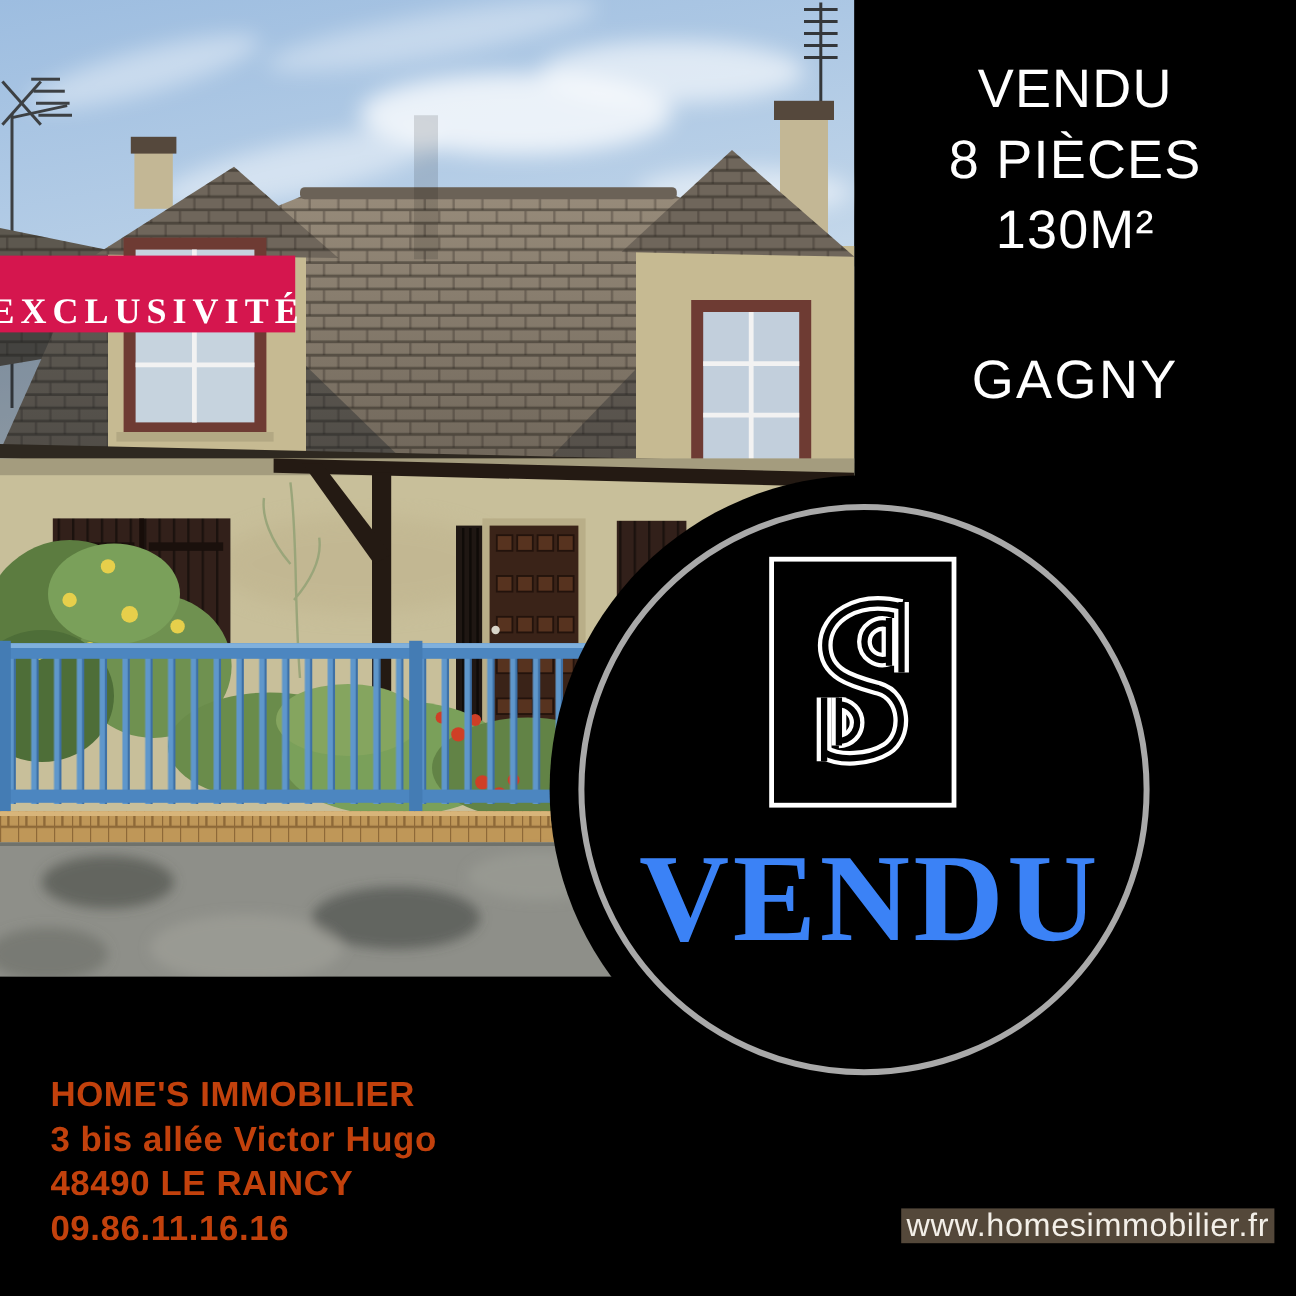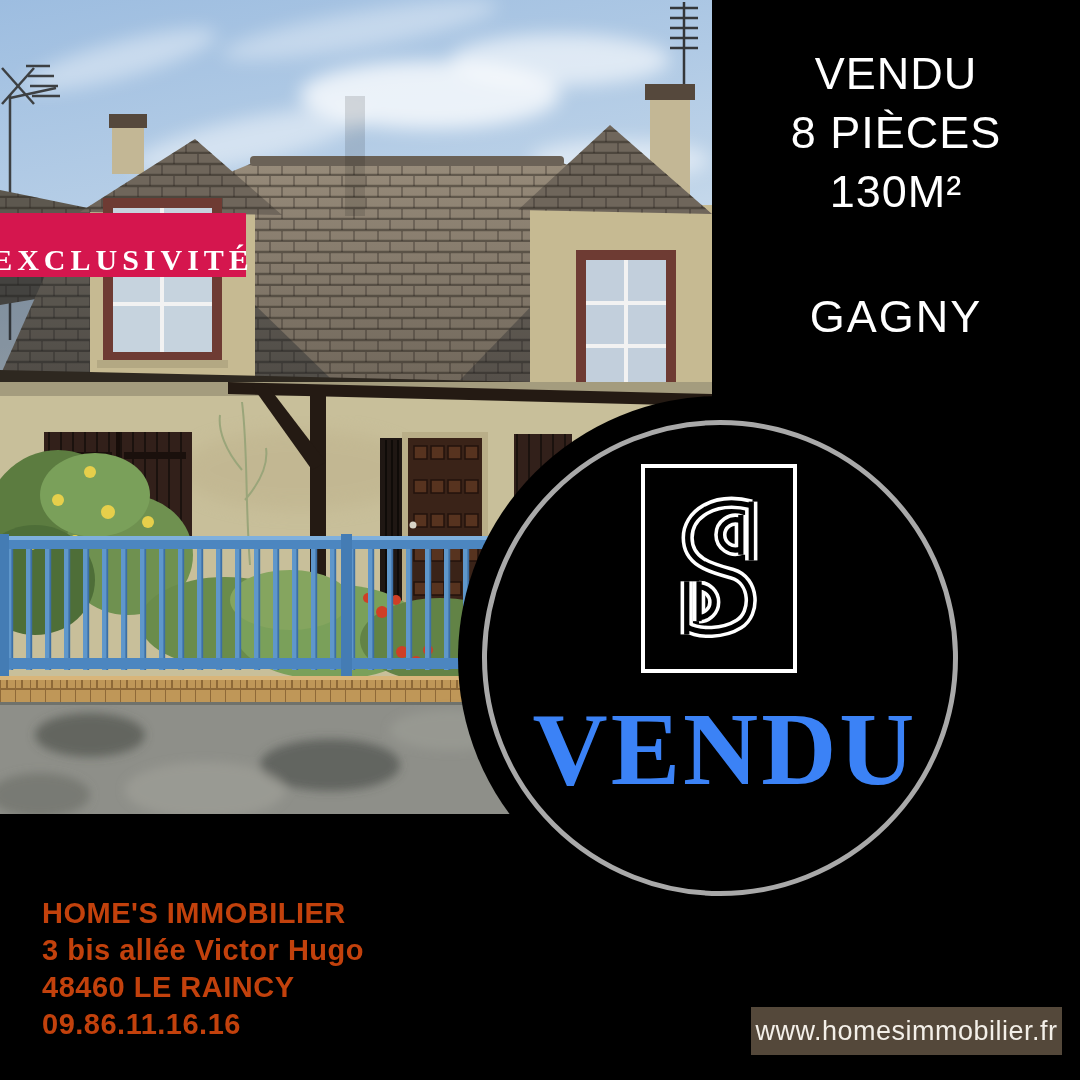--- a/index.html
+++ b/index.html
@@ -338,7 +338,7 @@
   <div class="agency">
     <div>HOME'S IMMOBILIER</div>
     <div>3 bis allée Victor Hugo</div>
-    <div>48460 LE RAINCY</div>
+    <div>48490 LE RAINCY</div>
     <div>09.86.11.16.16</div>
   </div>
 

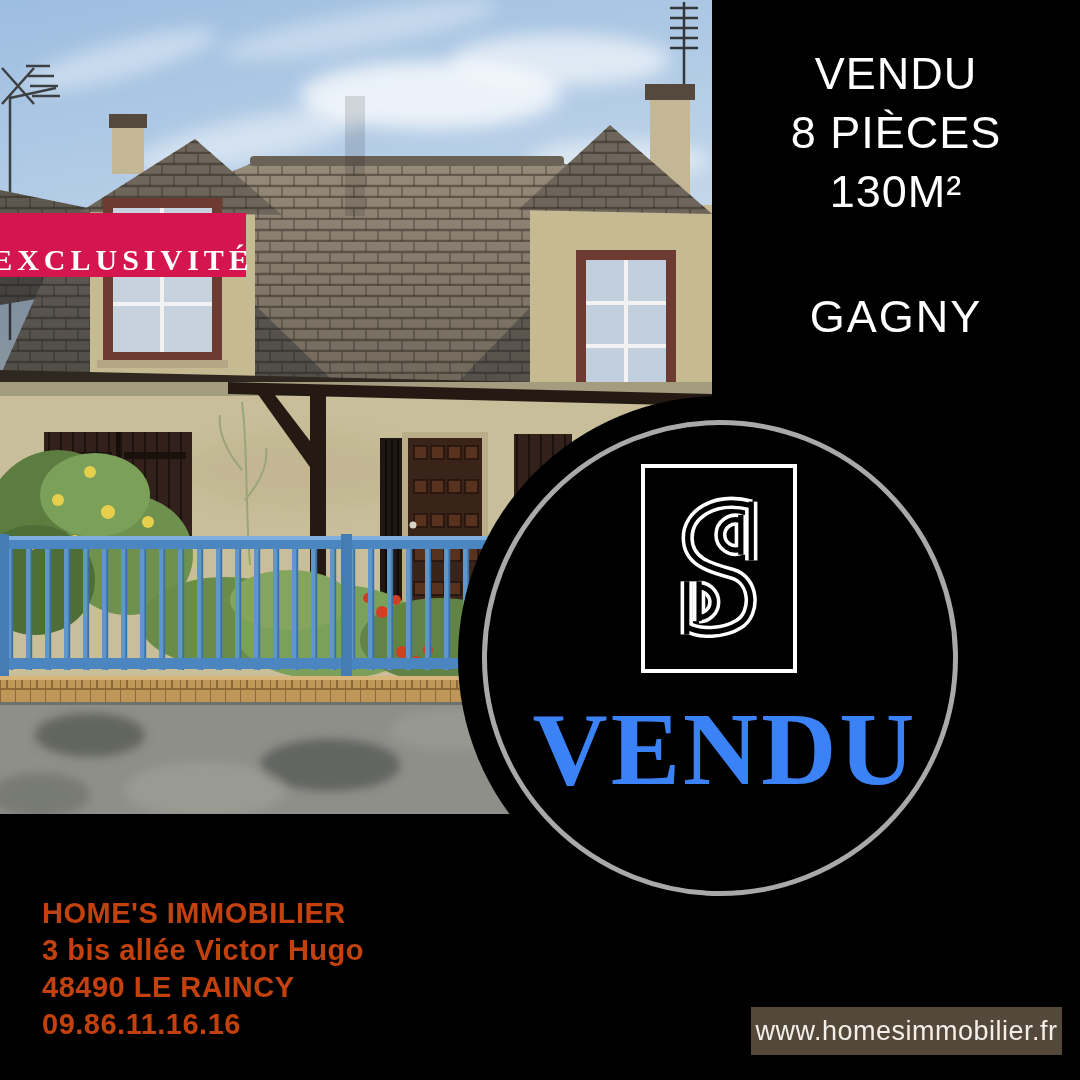--- a/index.html
+++ b/index.html
@@ -52,7 +52,7 @@
   }
   
   .webbar{
-    position:absolute;left:751px;top:1007px;width:311px;height:48px;
+    position:absolute;left:751px;top:1007px;width:311px;height:29px;
     background:#54483a;display:flex;align-items:center;justify-content:center;
   }
   .webbar span{color:#f3efe8;font-size:27px;letter-spacing:0.5px;white-space:nowrap;}

